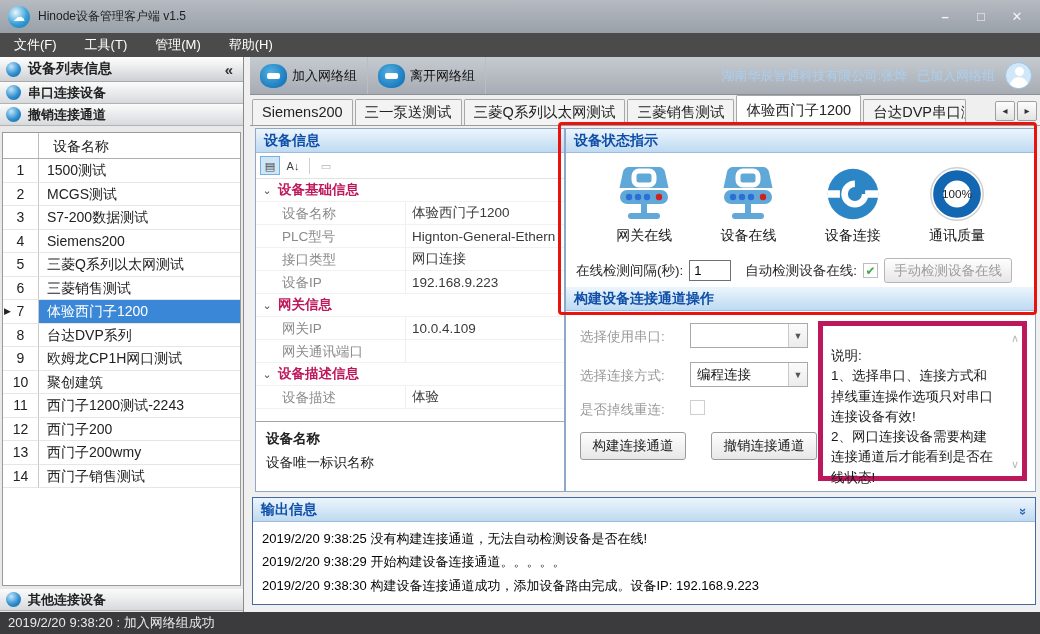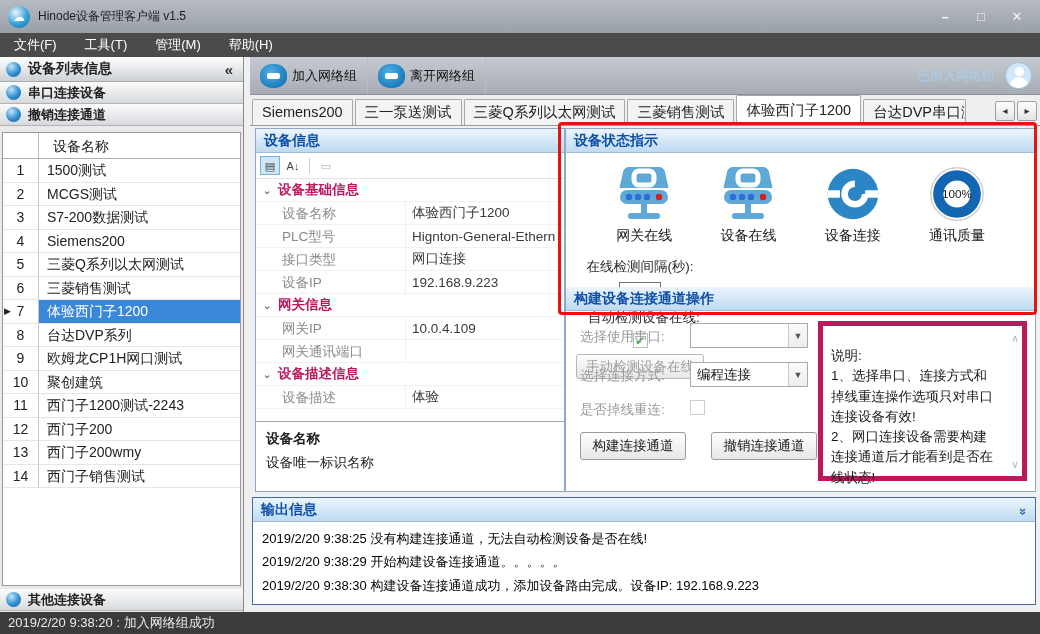--- a/index.html
+++ b/index.html
@@ -243,6 +243,7 @@
       <span>离开网络组</span>
     </div>
     <div class="user-info">
+      <span>湖南华辰智通科技有限公司:张烨</span>
       <span>已加入网络组</span>
       <span class="avatar"></span>
     </div>

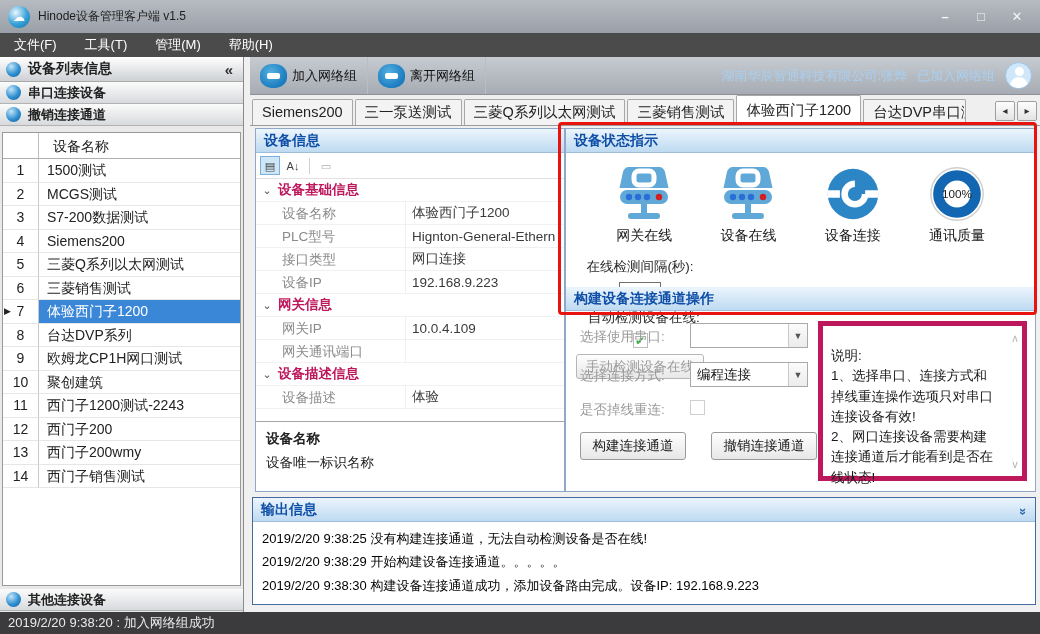--- a/index.html
+++ b/index.html
@@ -99,7 +99,7 @@
   .ind { text-align:center; font-size:14px; color:#1a1a1a; width:96px; }
   .ind svg { display:block; margin:0 auto; }
   .ind .lbl { margin-top:4px; }
-  .interval-row { position:absolute; left:10px; top:129px; display:flex; align-items:center; gap:6px; font-size:13.5px; color:#2a2a2a;flex-direction:column; }
+  .interval-row { position:absolute; left:10px; top:129px; display:flex; align-items:center; gap:6px; font-size:13.5px; color:#2a2a2a; }
   .interval-input { width:42px; height:21px; border:1px solid #707070; padding-left:4px; font-size:13px; font-family:inherit; }
   .checkbox { width:15px; height:15px; border:1px solid #bdbdbd; background:#fff; display:inline-flex; align-items:center; justify-content:center;
     font-size:12px; color:#3dae46; line-height:1; }

